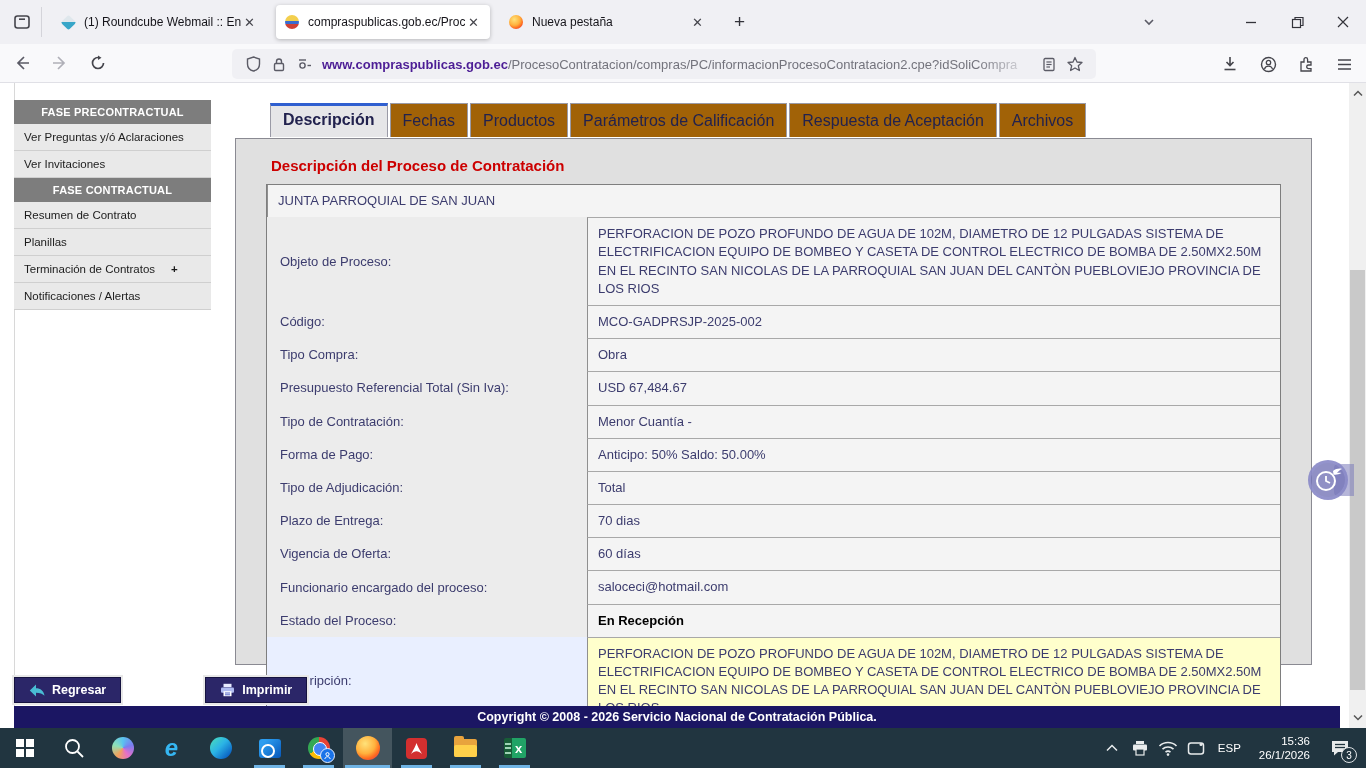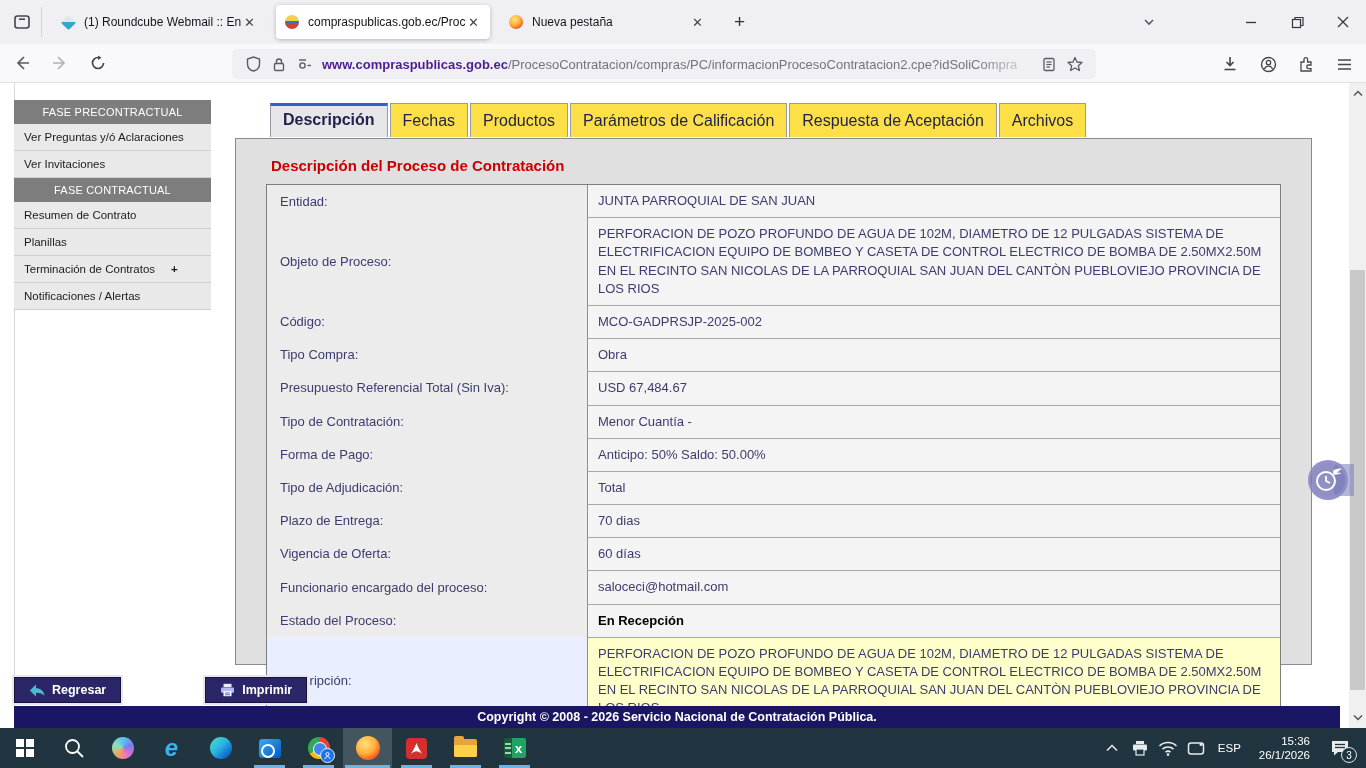--- a/index.html
+++ b/index.html
@@ -35,7 +35,7 @@
   #page-left-line { position:absolute; left:14px; top:0; width:1px; height:645px; background:#d8d8d8; }
 
   #sidebar { position:absolute; left:14px; top:17px; width:197px; font-size:11.5px; }
-  .side-header { background:#7d7d7d; color:#fff; font-weight:normal; font-size:11px; text-align:center; padding:6px 0; letter-spacing:.2px; }
+  .side-header { background:#7d7d7d; color:#fff; font-weight:bold; font-size:11px; text-align:center; padding:6px 0; letter-spacing:.2px; }
   .side-item { background:#e9e9e9; color:#1c1c1c; padding:7px 0 7px 10px; border-bottom:1px solid #cfcfcf; display:flex; }
   .side-plus { margin-left:16px; font-weight:bold; }
 

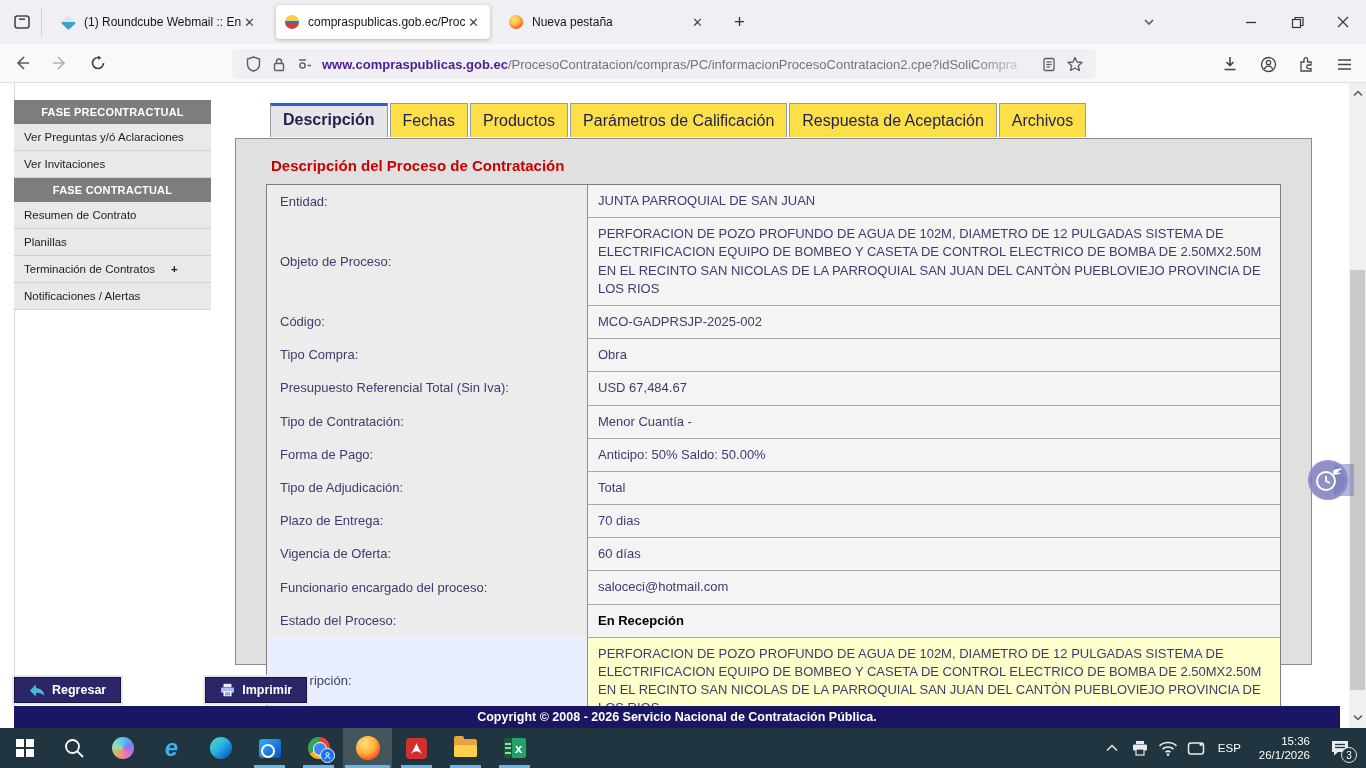--- a/index.html
+++ b/index.html
@@ -40,7 +40,7 @@
   .side-plus { margin-left:16px; font-weight:bold; }
 
   #site-tabs { position:absolute; left:242px; top:20px; display:flex; font-size:16px;margin-left:28px; }
-  .stab { border:1px solid #9a9aa6; border-bottom:none; background:#fde047; color:#22224e; padding:8px 12px 7px; margin-right:2px; }
+  .stab { border:1px solid #9a9aa6; border-bottom:none; background:#a16207; color:#22224e; padding:8px 12px 7px; margin-right:2px; }
   .stab.active { background:#e6e6e8; border-top:3px solid #2f5fd0; padding-top:5px; font-weight:bold; }
 
   #panel { position:absolute; left:235px; top:55px; width:1077px; height:527px; background:#e0e0e0; border:1px solid #8a8a92; }

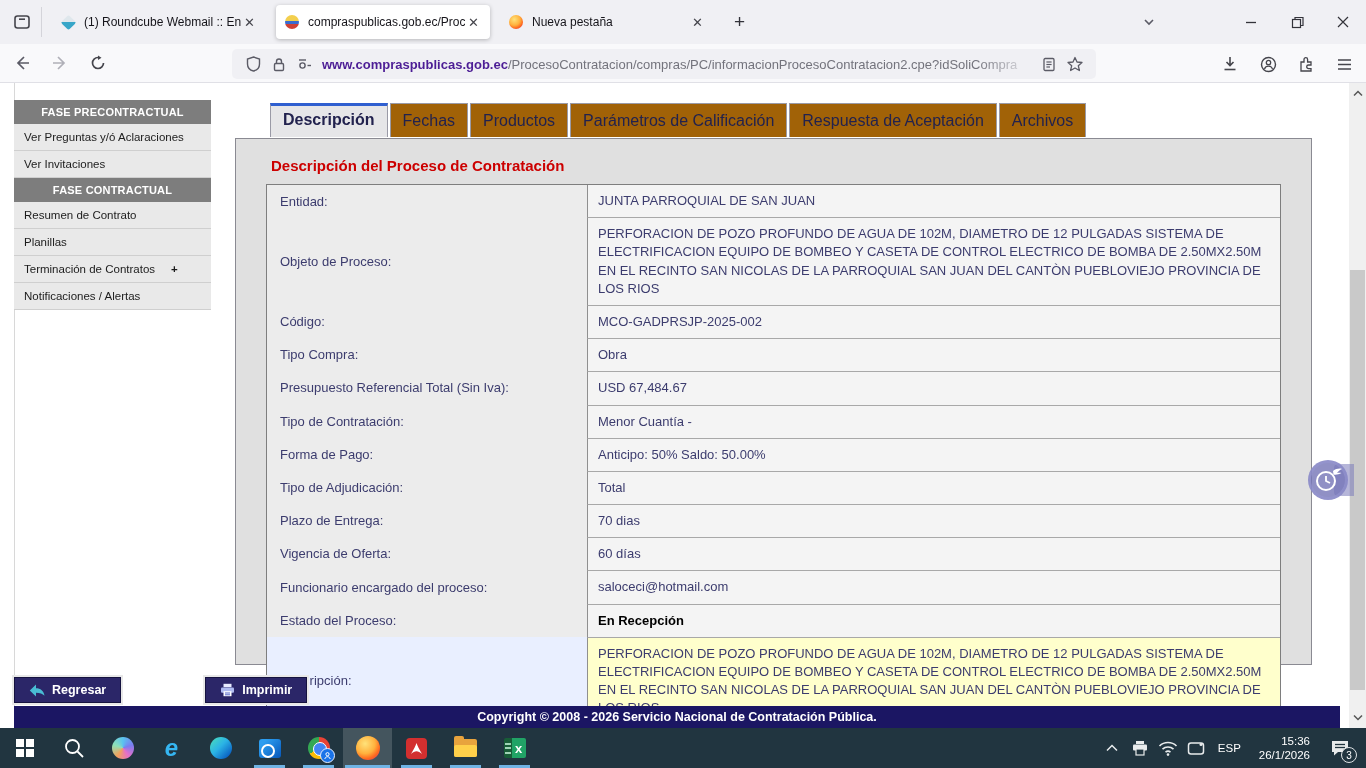--- a/index.html
+++ b/index.html
@@ -284,7 +284,6 @@
       <div id="panel-title">Descripción del Proceso de Contratación</div>
       <div id="ptable">
         <div class="trow">
-            <div class="tlabel">Entidad:</div>
             <div class="tvalue">JUNTA PARROQUIAL DE SAN JUAN</div>
           </div>
         <div class="trow">

